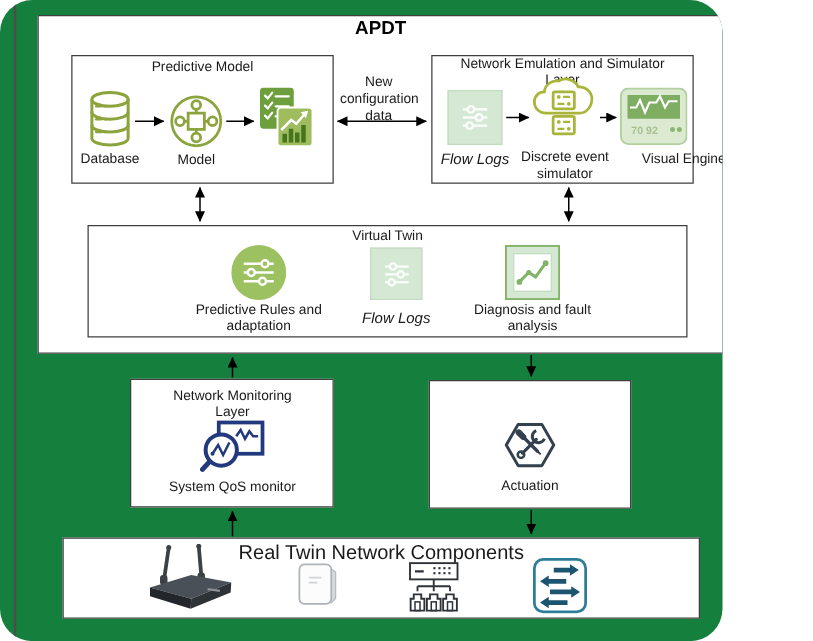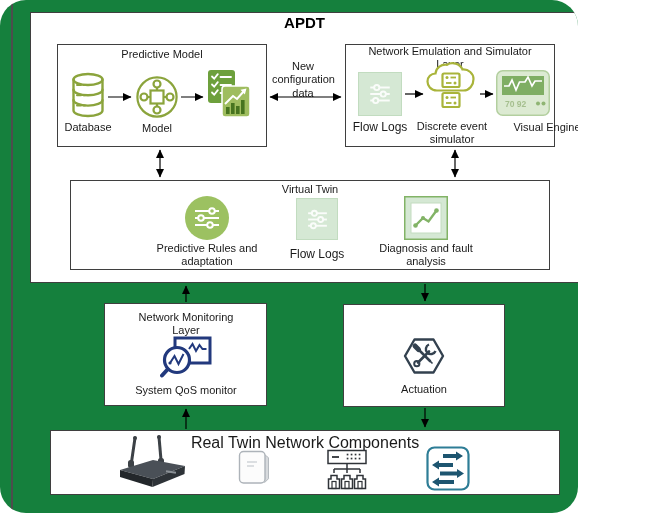--- a/index.html
+++ b/index.html
@@ -9,7 +9,7 @@
   .box { position:absolute; border:1px solid #3f3f3f; background:#fff; }
   .txt { position:absolute; text-align:center; font-size:11px; color:#1a1a1a; line-height:1.22; }
   .big-title { font-size:15px; font-weight:bold; color:#000; }
-  .fl-label { font-size:12px; }
+  .fl-label { font-size:12px;font-style:italic; }
   .rt-title { font-size:16px; }
   .flowlogs-sq { position:absolute; background:#d5e8d4; border:1px solid #c2dcc0; display:flex; align-items:center; justify-content:center; }
   .icon { position:absolute; }

